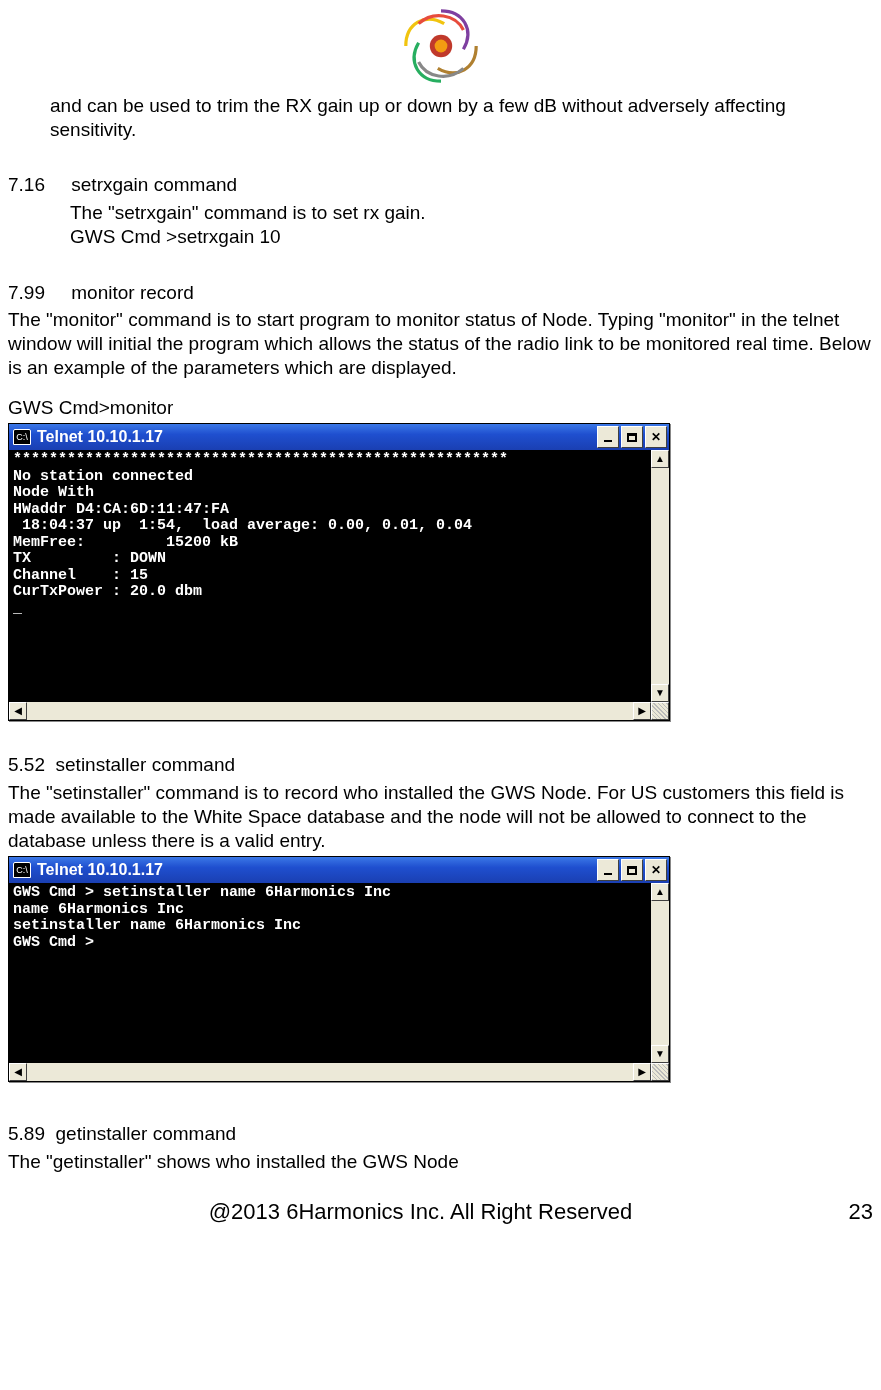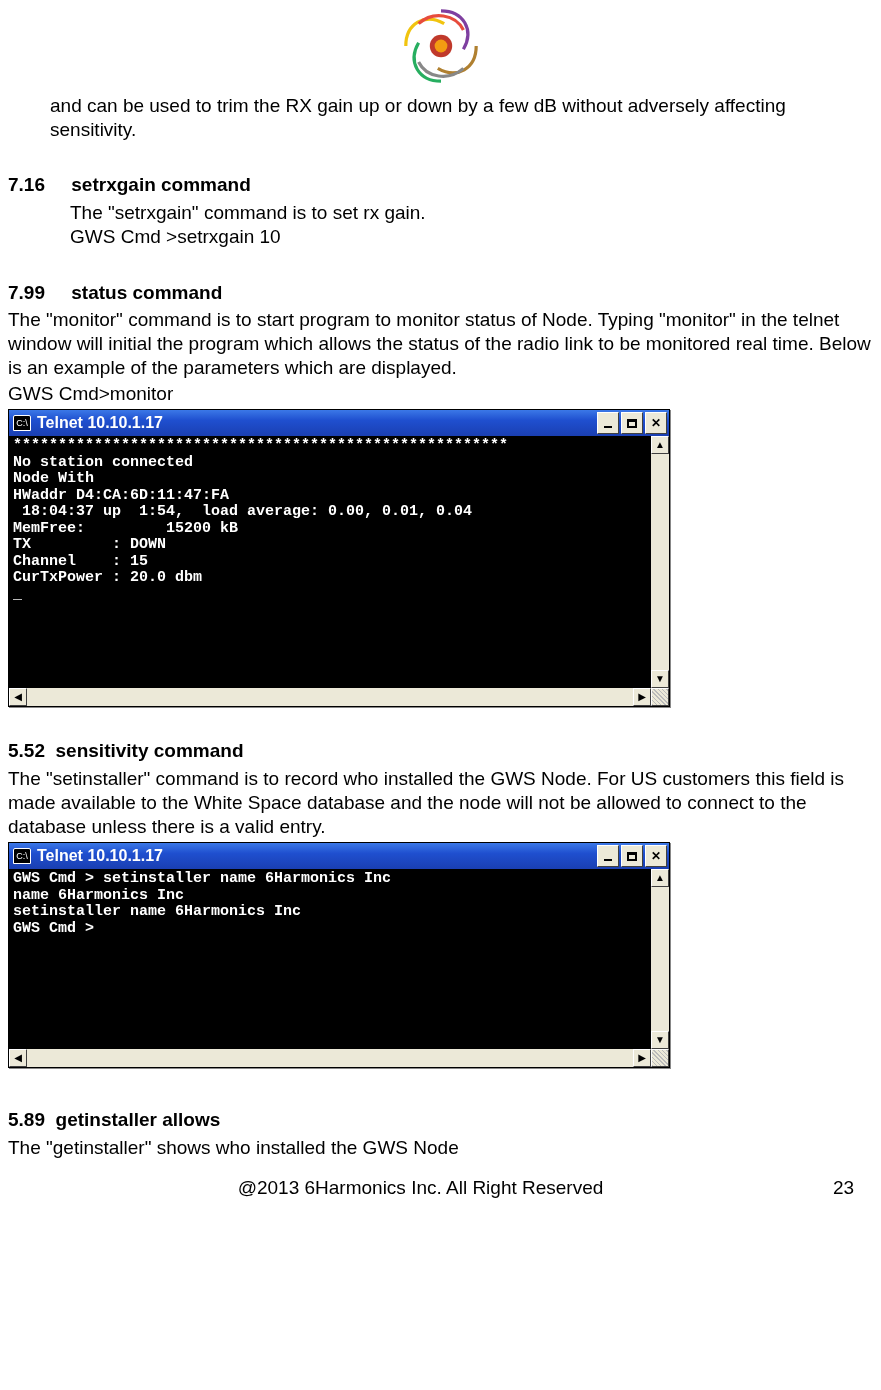--- a/index.html
+++ b/index.html
@@ -20,7 +20,7 @@
       margin-right: 50px;
     }
     .section-heading {
-      font-weight: bold;
+      font-weight: normal;
       margin-top: 32px;
       margin-bottom: 4px;
     }

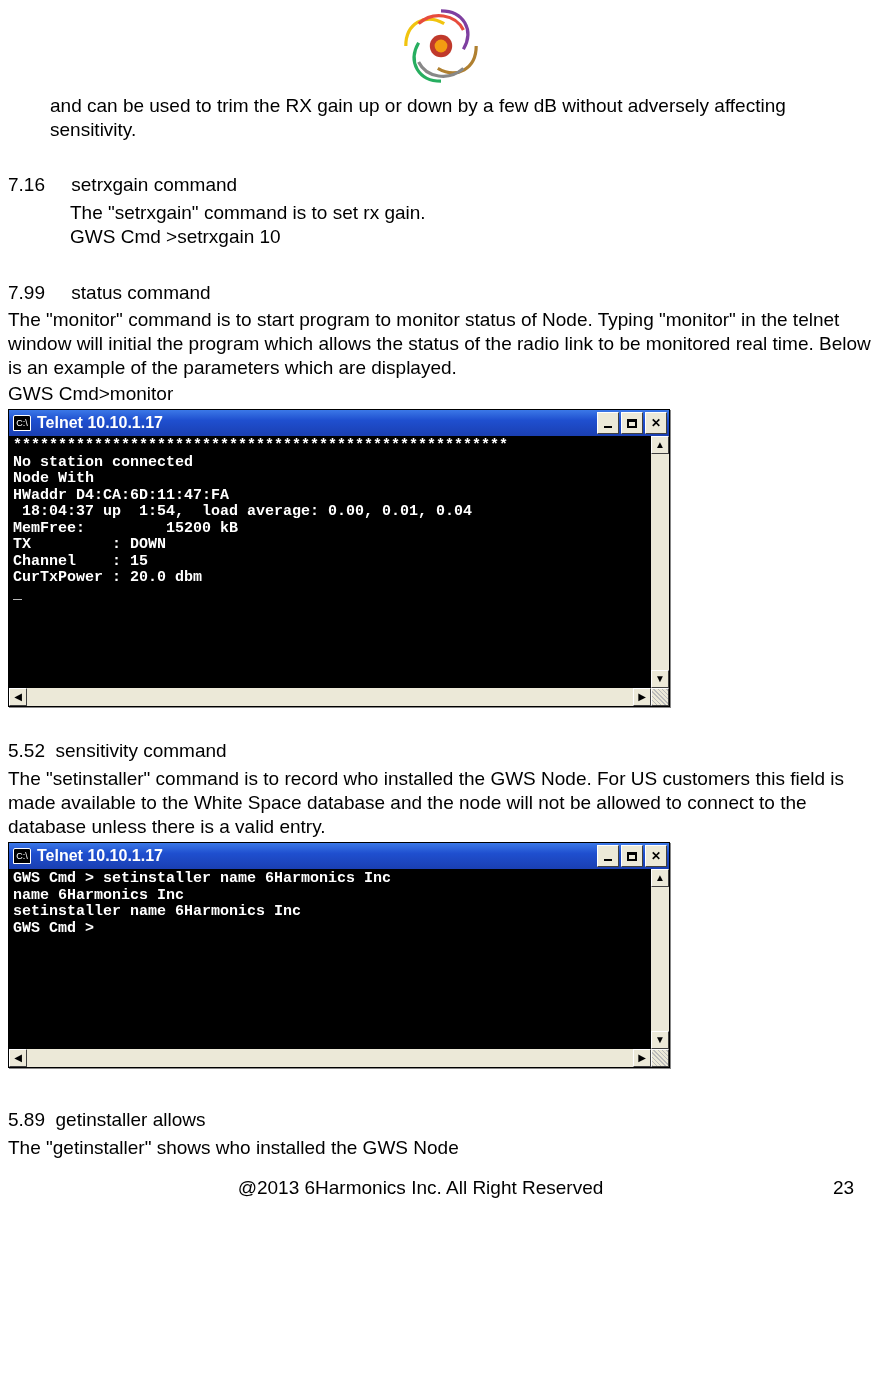--- a/index.html
+++ b/index.html
@@ -176,7 +176,7 @@
 
 <div class="section-heading">
   <span class="num">7.99</span>
-  <span>status command</span>
+  <span>monitor record</span>
 </div>
 <div class="body-p">The "monitor" command is to start program to monitor status of Node.   Typing "monitor" in the telnet window will initial the program which allows the status of the radio link to be monitored real time.  Below is an example of the parameters which are displayed.</div>
 <div class="cmd-line">GWS Cmd&gt;monitor</div>

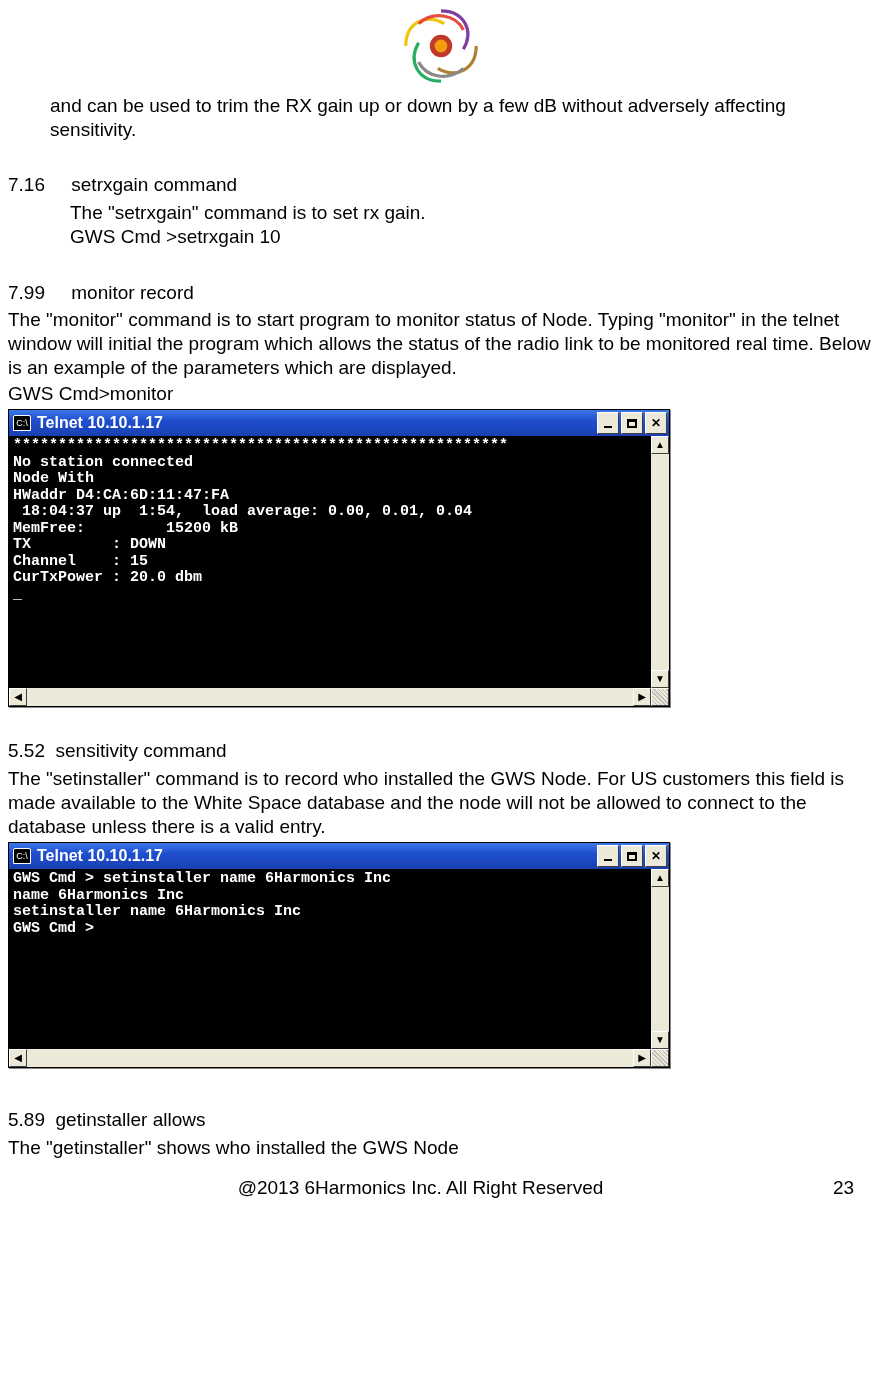--- a/index.html
+++ b/index.html
@@ -35,7 +35,7 @@
       margin-top: 2px;
     }
     .cmd-line {
-      margin-top: 2px;
+      margin-top: 16px;
       margin-bottom: 4px;
     }
     .telnet-window {

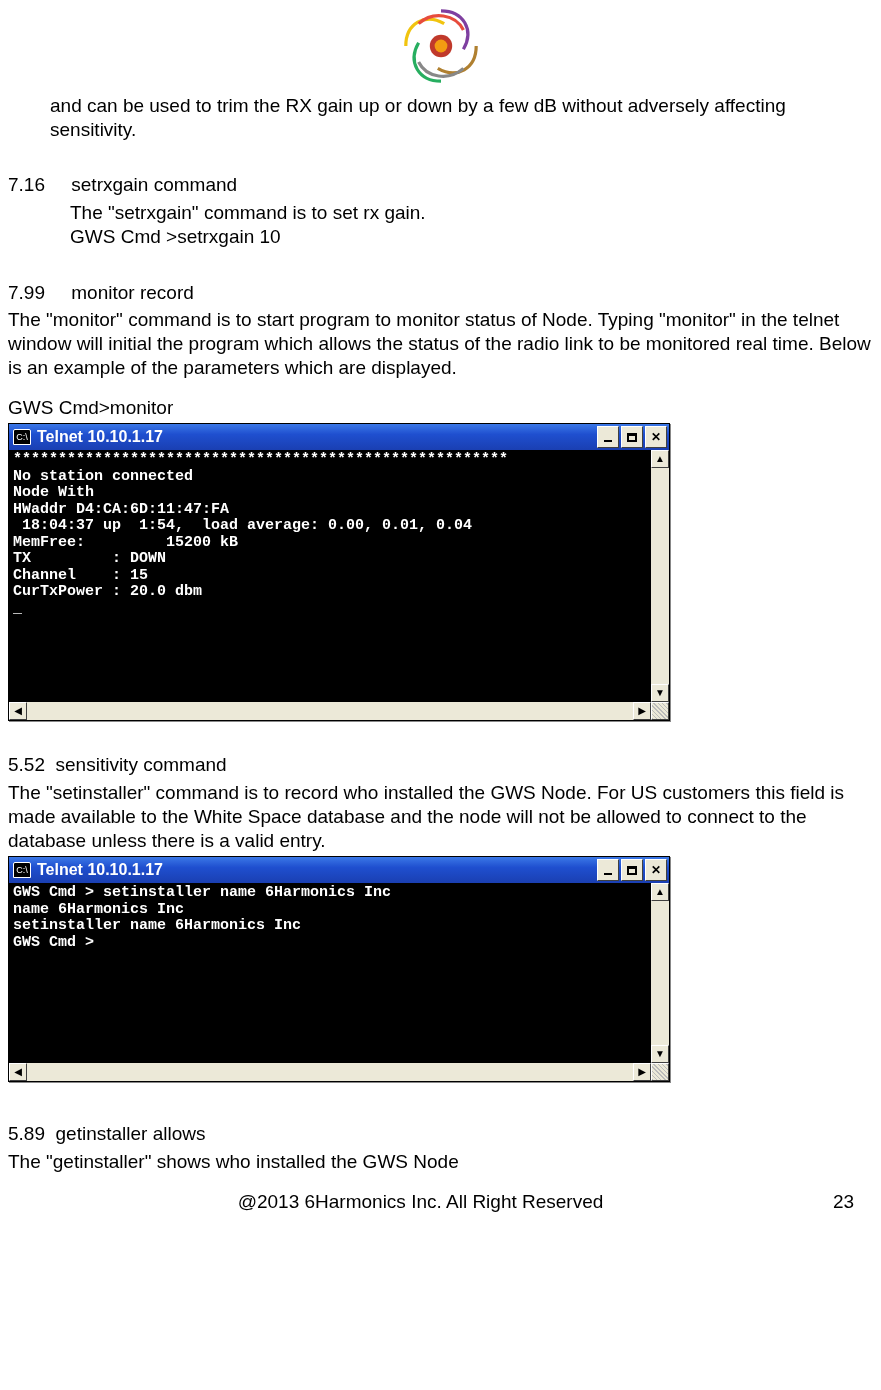--- a/index.html
+++ b/index.html
@@ -216,7 +216,7 @@
 
 <div class="section-heading">
   <span>5.52</span>&nbsp;
-  <span>sensitivity  command</span>
+  <span>setinstaller  command</span>
 </div>
 <div class="body-p">The "setinstaller" command is to record who installed the GWS Node.  For US customers this field is made available to the  White Space database and the node will not be allowed to connect to the database unless there is a valid entry.</div>
 

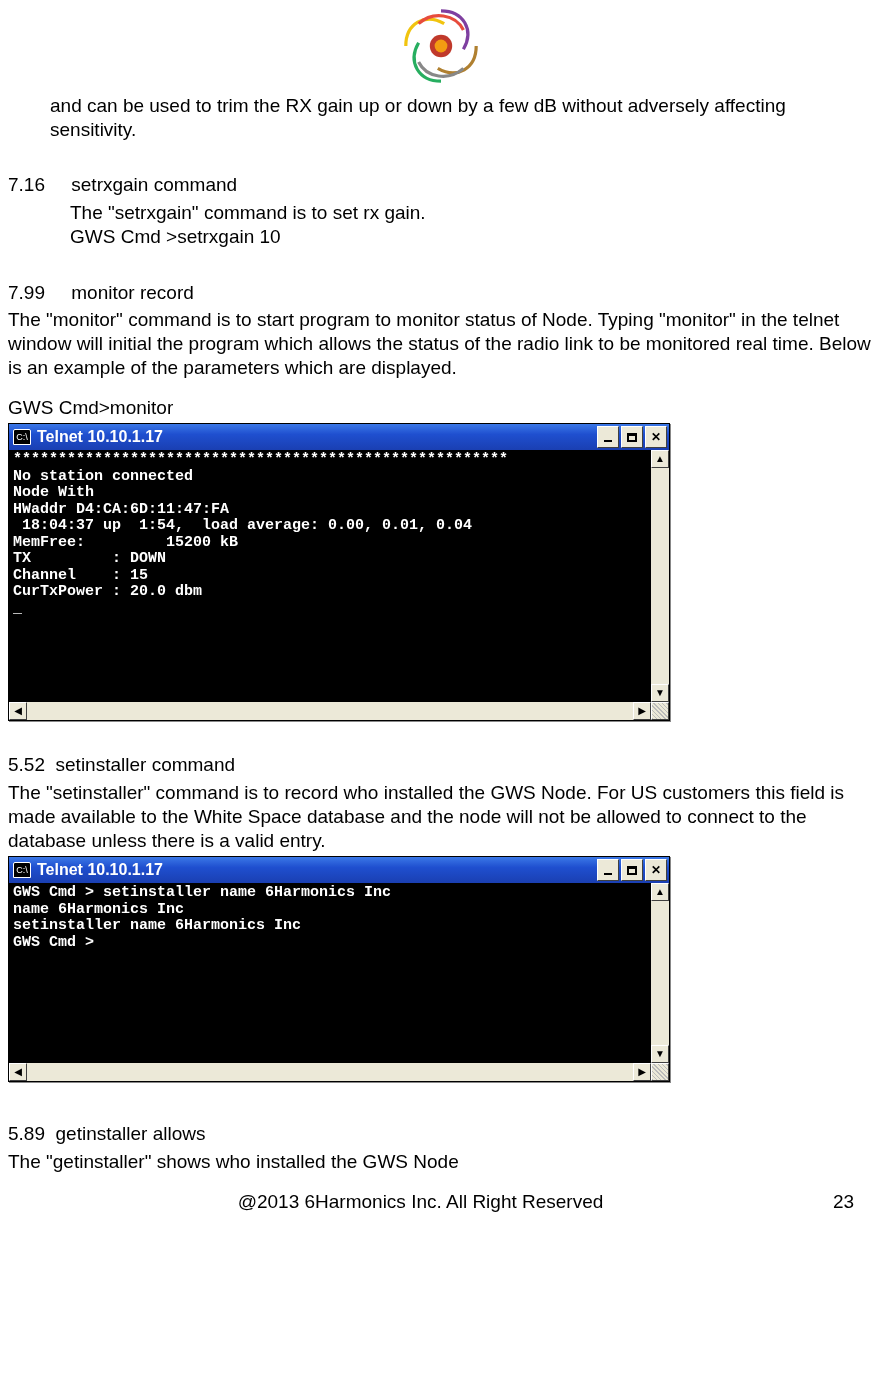--- a/index.html
+++ b/index.html
@@ -249,7 +249,7 @@
 
 <div class="section-heading" style="margin-top:40px;">
   <span>5.89</span>&nbsp;
-  <span>getinstaller allows</span>
+  <span>getinstaller command</span>
 </div>
 <div class="body-p">The "getinstaller" shows who installed the GWS Node</div>
 

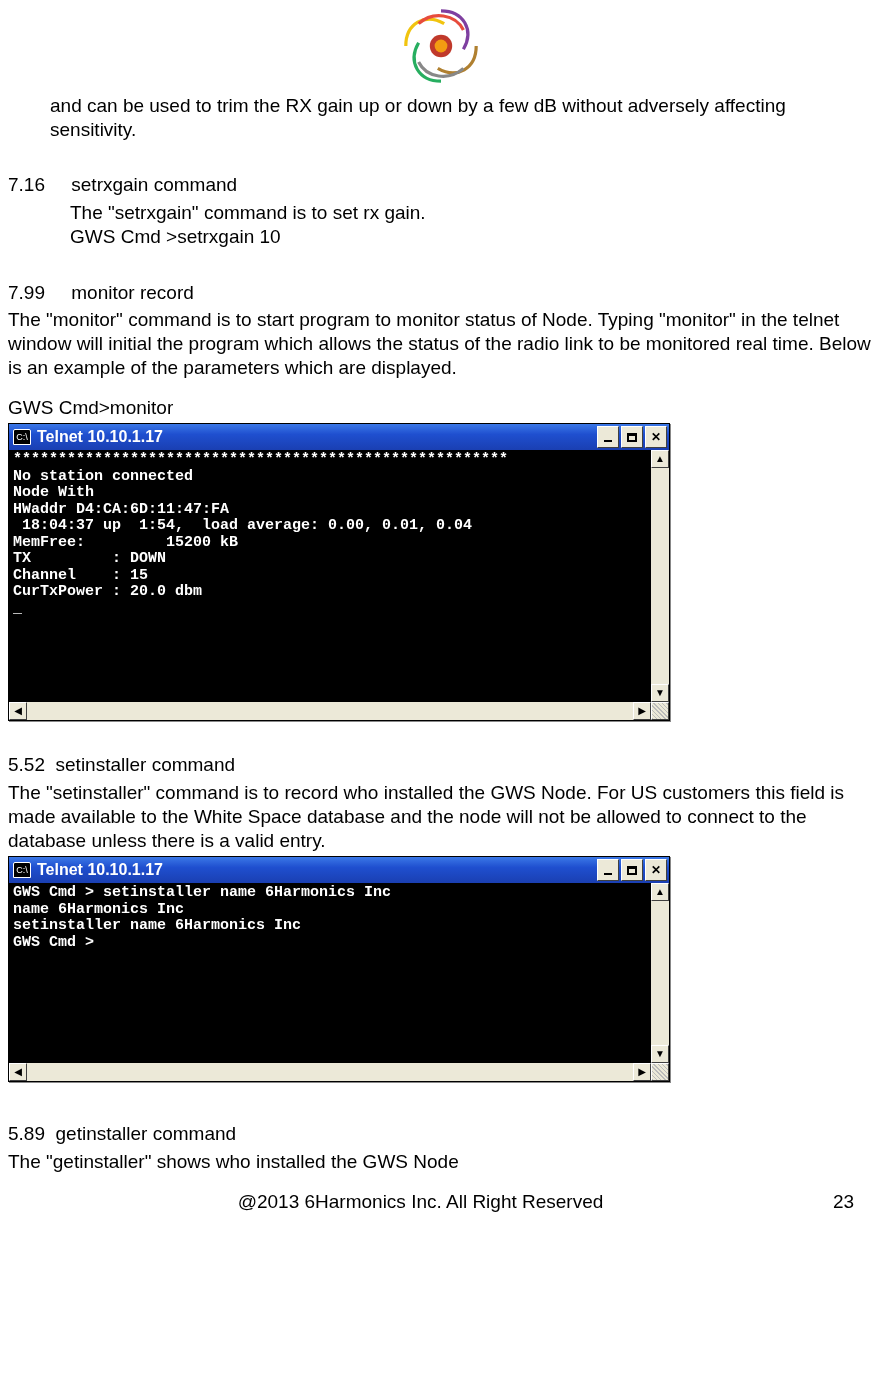--- a/index.html
+++ b/index.html
@@ -142,9 +142,9 @@
       box-sizing: border-box;
     }
     .footer {
-      margin-top: 16px;
-      display: flex;
-      font-size: 19px;
+      margin-top: 24px;
+      display: flex;
+      font-size: 22px;
     }
     .footer .copyright { flex: 1; text-align: center; }
     .footer .pagenum { width: 40px; }

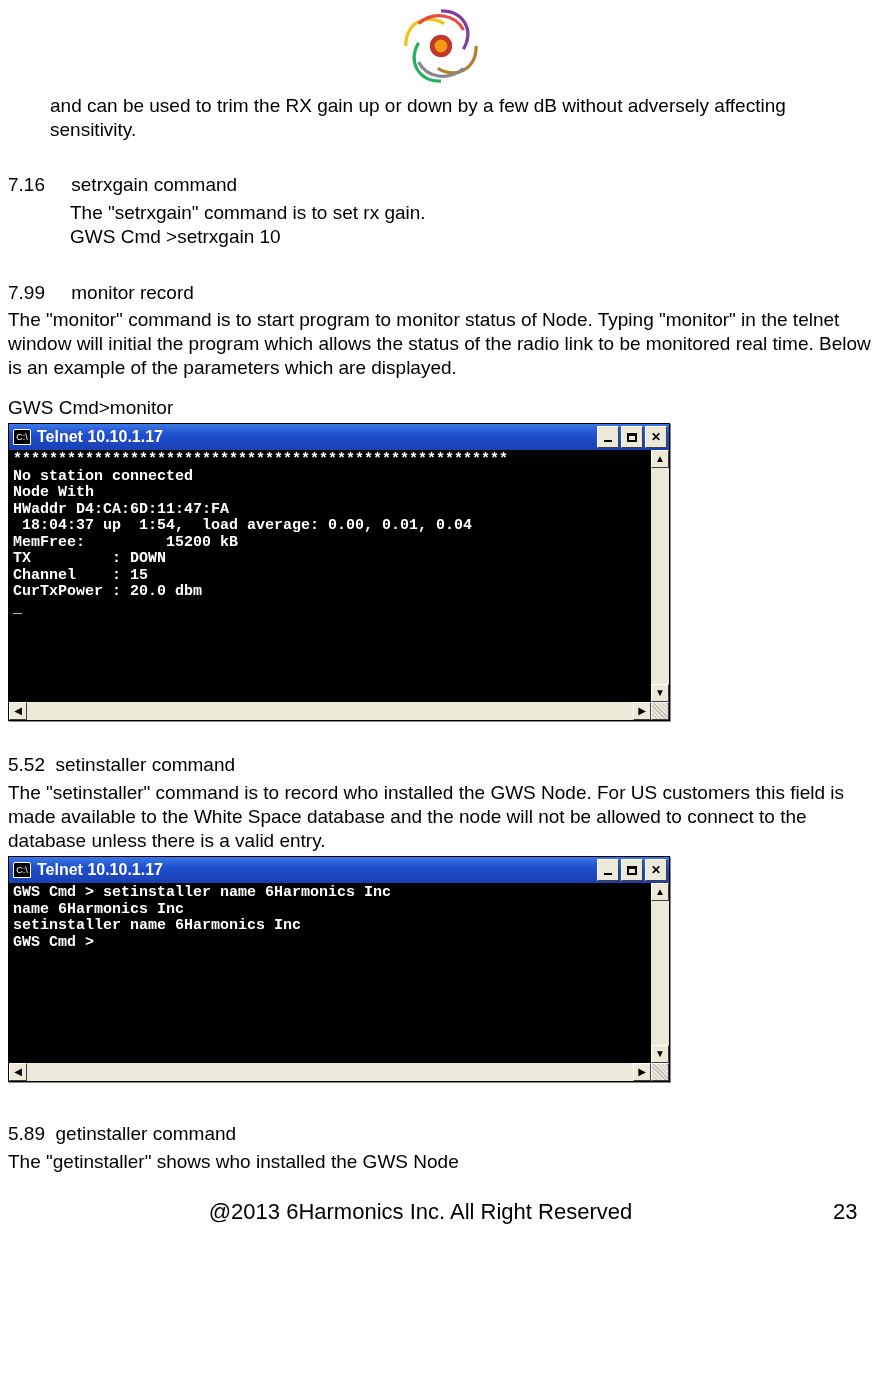--- a/index.html
+++ b/index.html
@@ -147,7 +147,7 @@
       font-size: 22px;
     }
     .footer .copyright { flex: 1; text-align: center; }
-    .footer .pagenum { width: 40px; }
+    .footer .pagenum { width: 40px; text-align: right; }
   </style>
 </head>
 <body>

